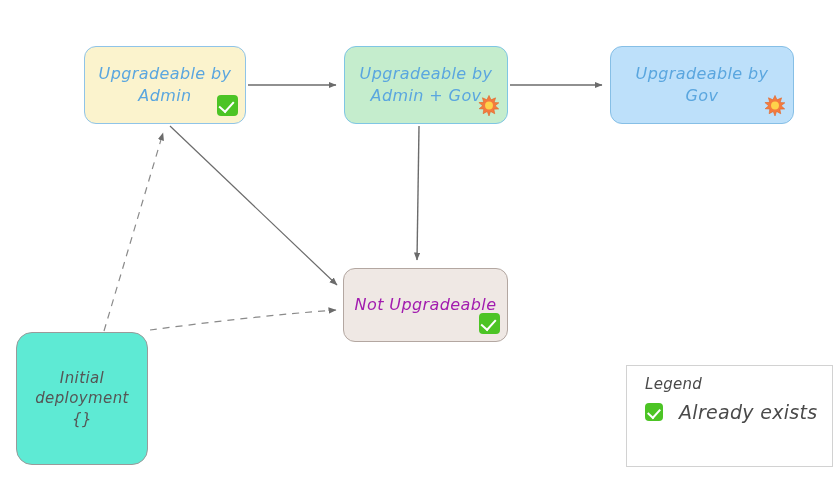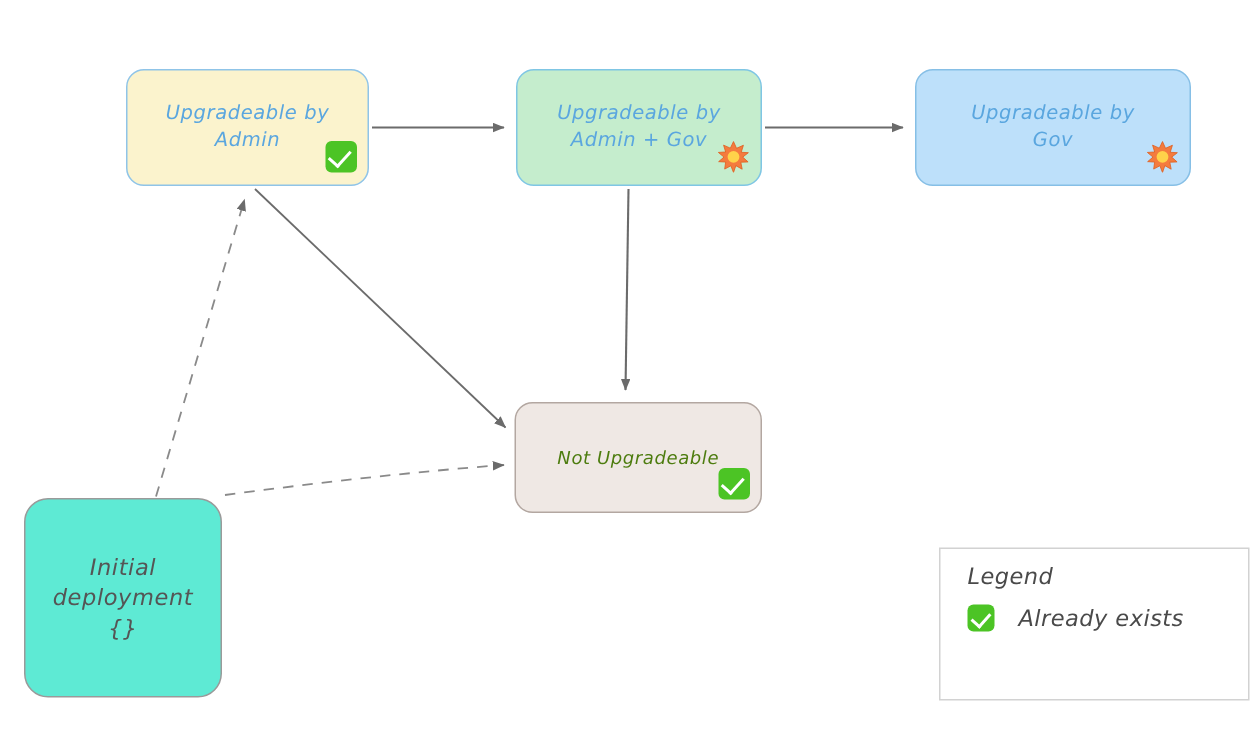--- a/index.html
+++ b/index.html
@@ -38,7 +38,7 @@
   }
   .node-label {
     font-family: "DejaVu Sans", sans-serif;
-    font-size: 13px;
+    font-size: 16px;
     font-style: italic;
     line-height: 1.35;
     letter-spacing: 0.4px;

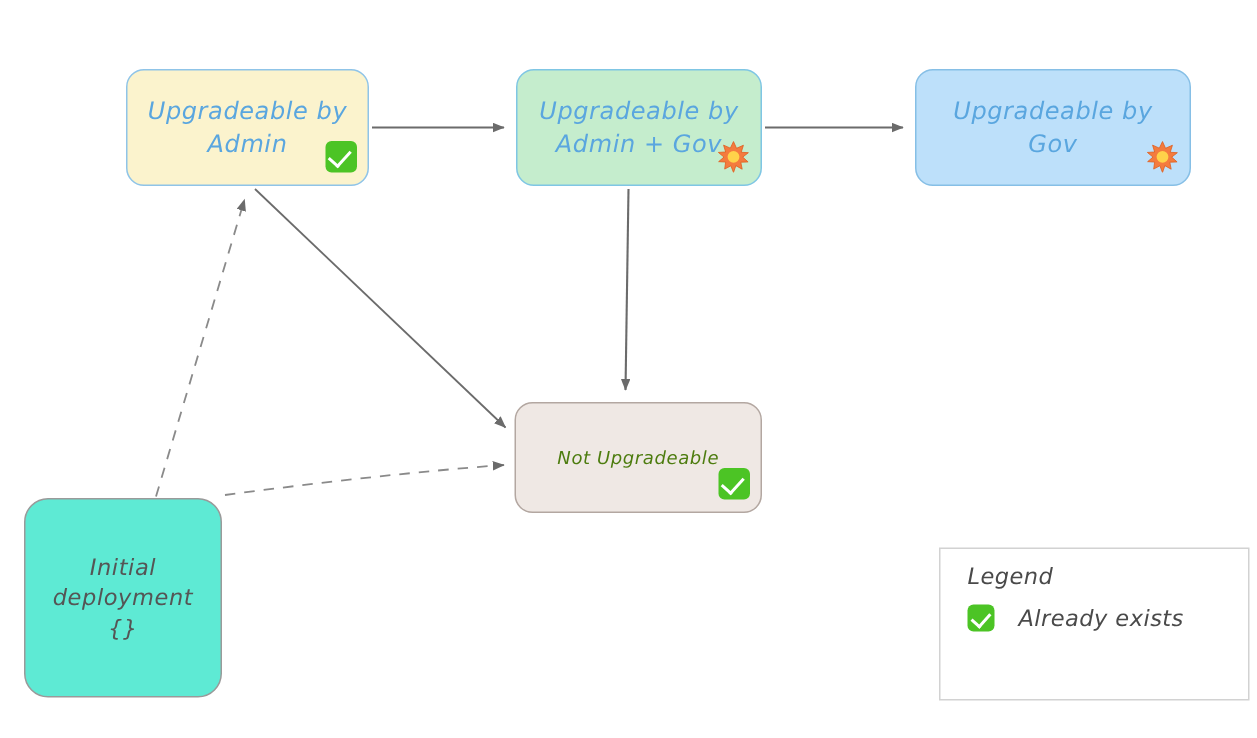--- a/index.html
+++ b/index.html
@@ -101,7 +101,7 @@
     background: #efe8e4;
     border: 1.6px solid #b3a7a1;
   }
-  #node-notupg .node-label { color: #4d7c0f; font-size: 12px; }
+  #node-notupg .node-label { color: #a21caf; font-size: 16px; }
   #node-initial {
     left: 16px; top: 332px; width: 132px; height: 133px;
     background: #5eead4;

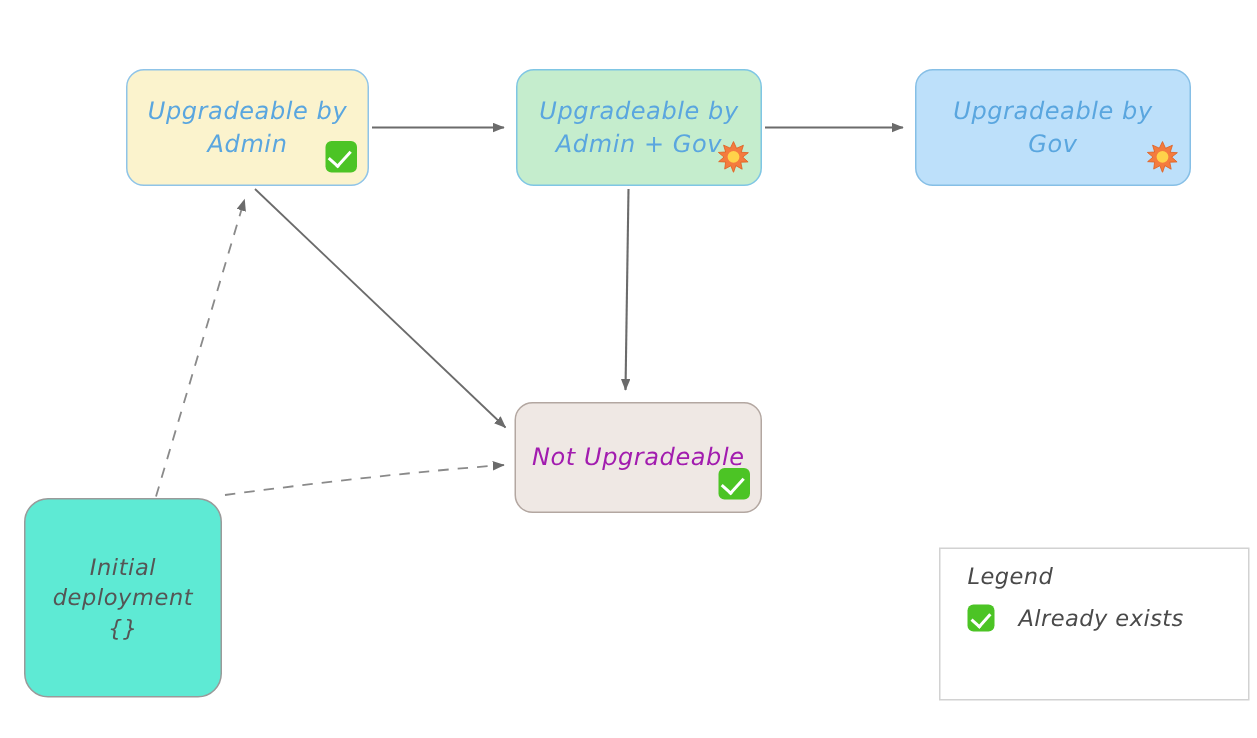--- a/index.html
+++ b/index.html
@@ -141,7 +141,7 @@
   }
   .legend-text {
     font-family: "DejaVu Sans", sans-serif;
-    font-size: 15px;
+    font-size: 19px;
     font-style: italic;
     color: #4a4a4a;
     letter-spacing: 0.3px;

